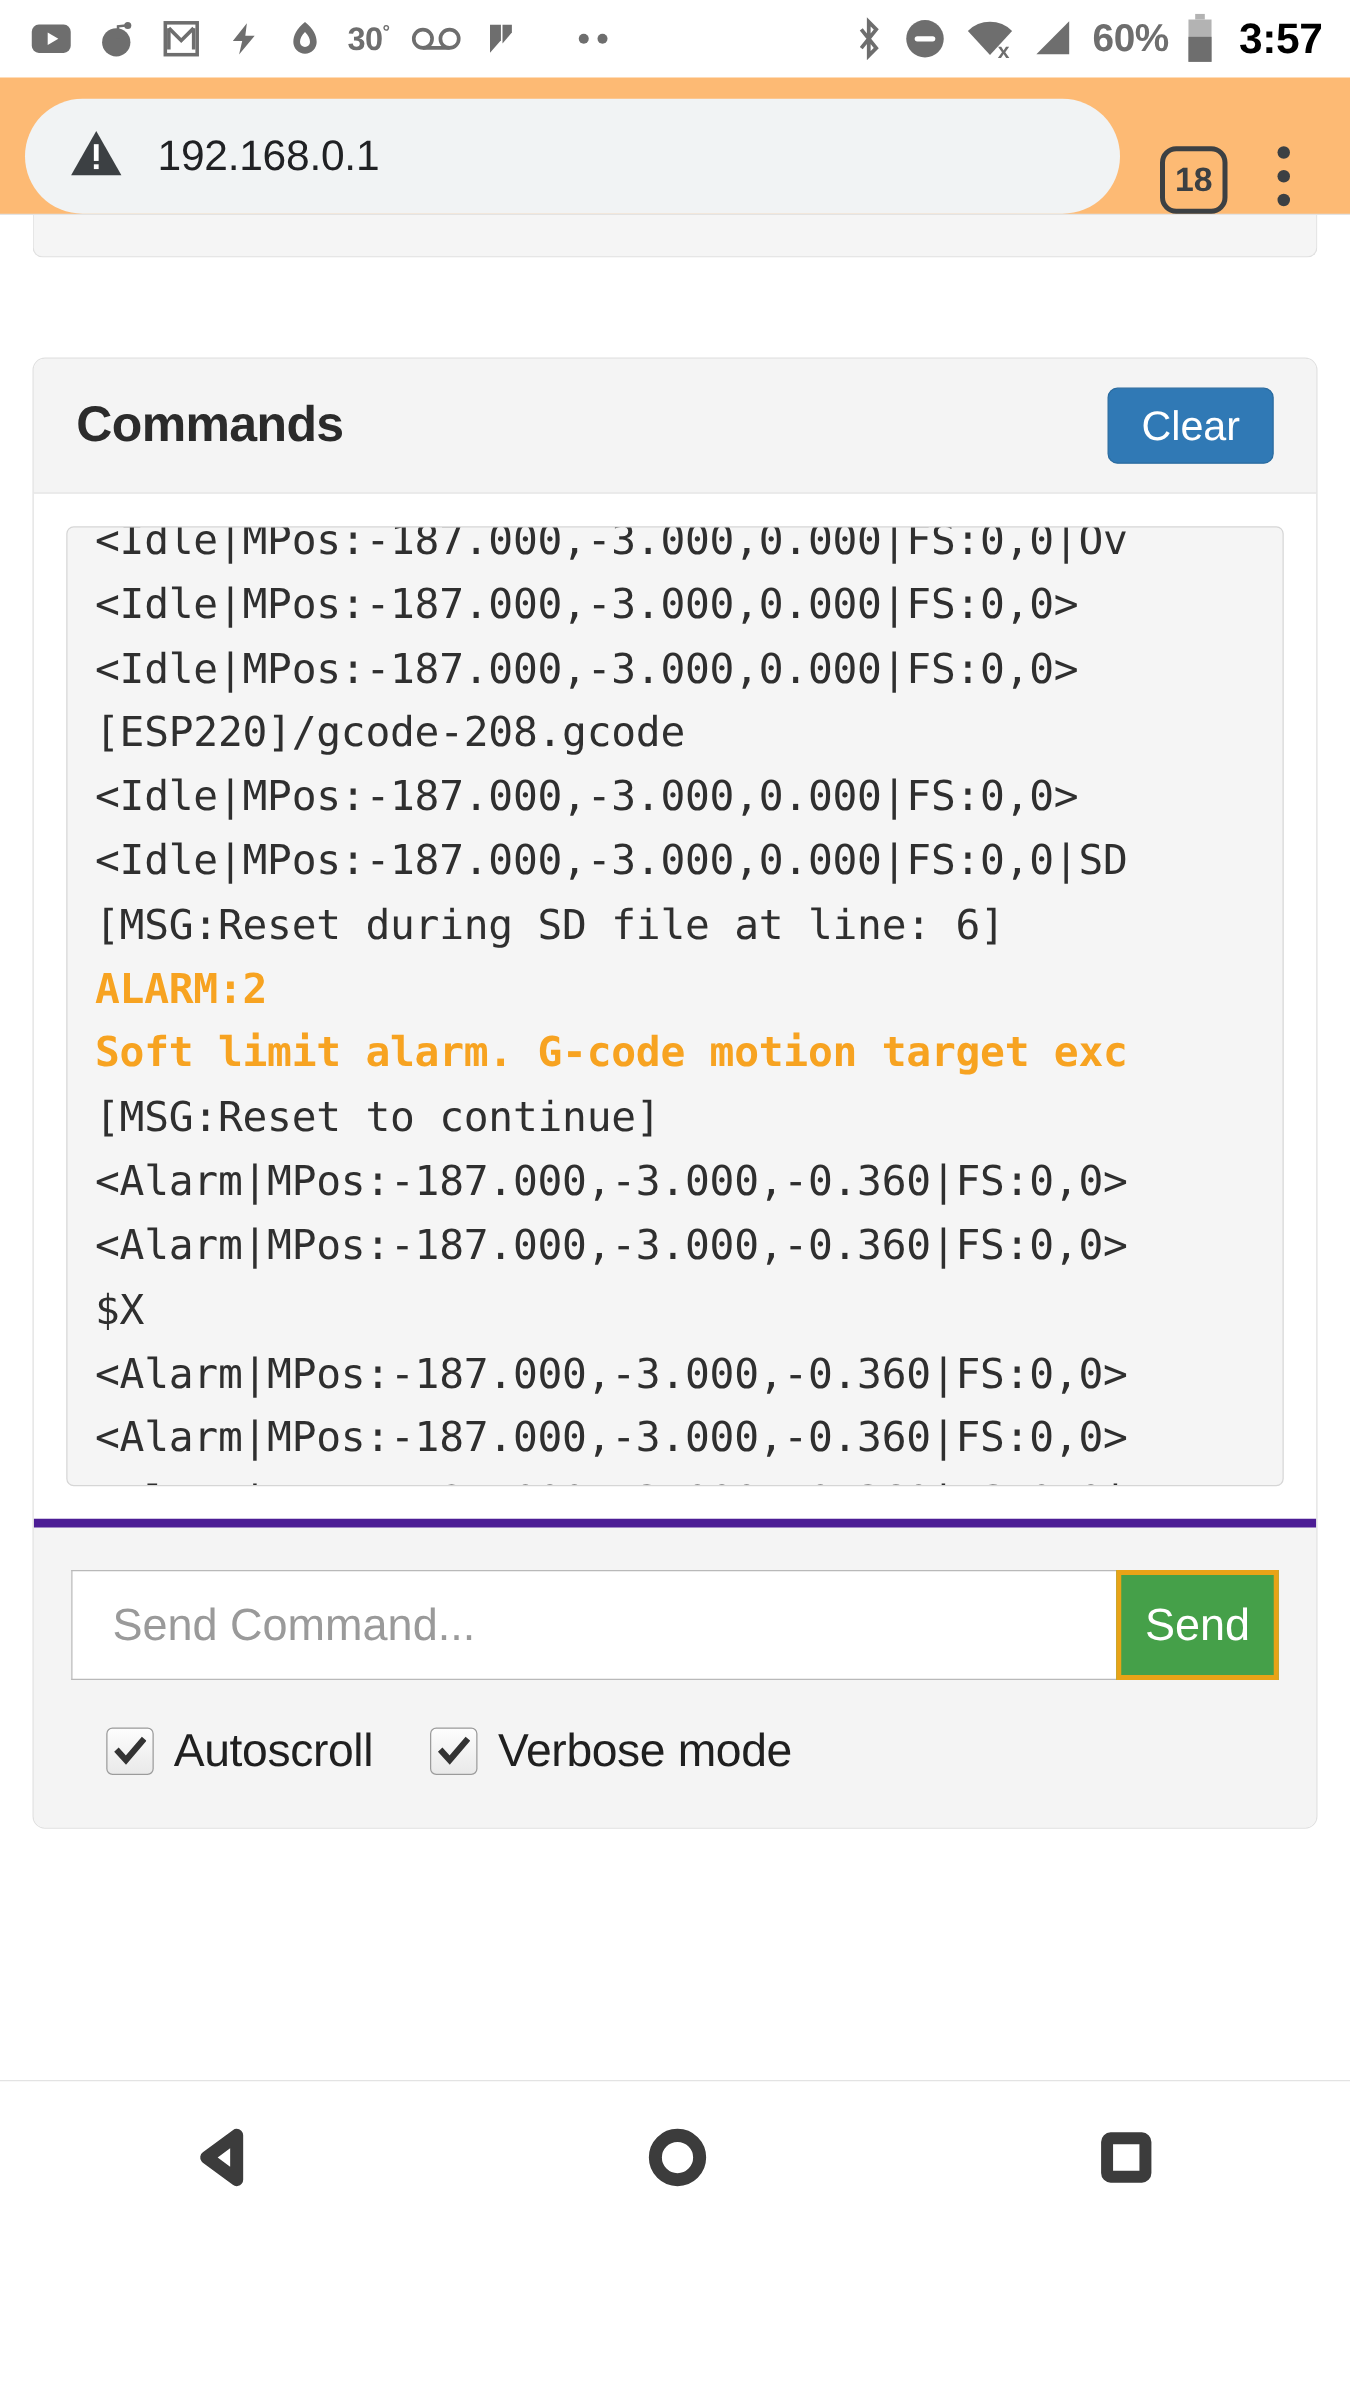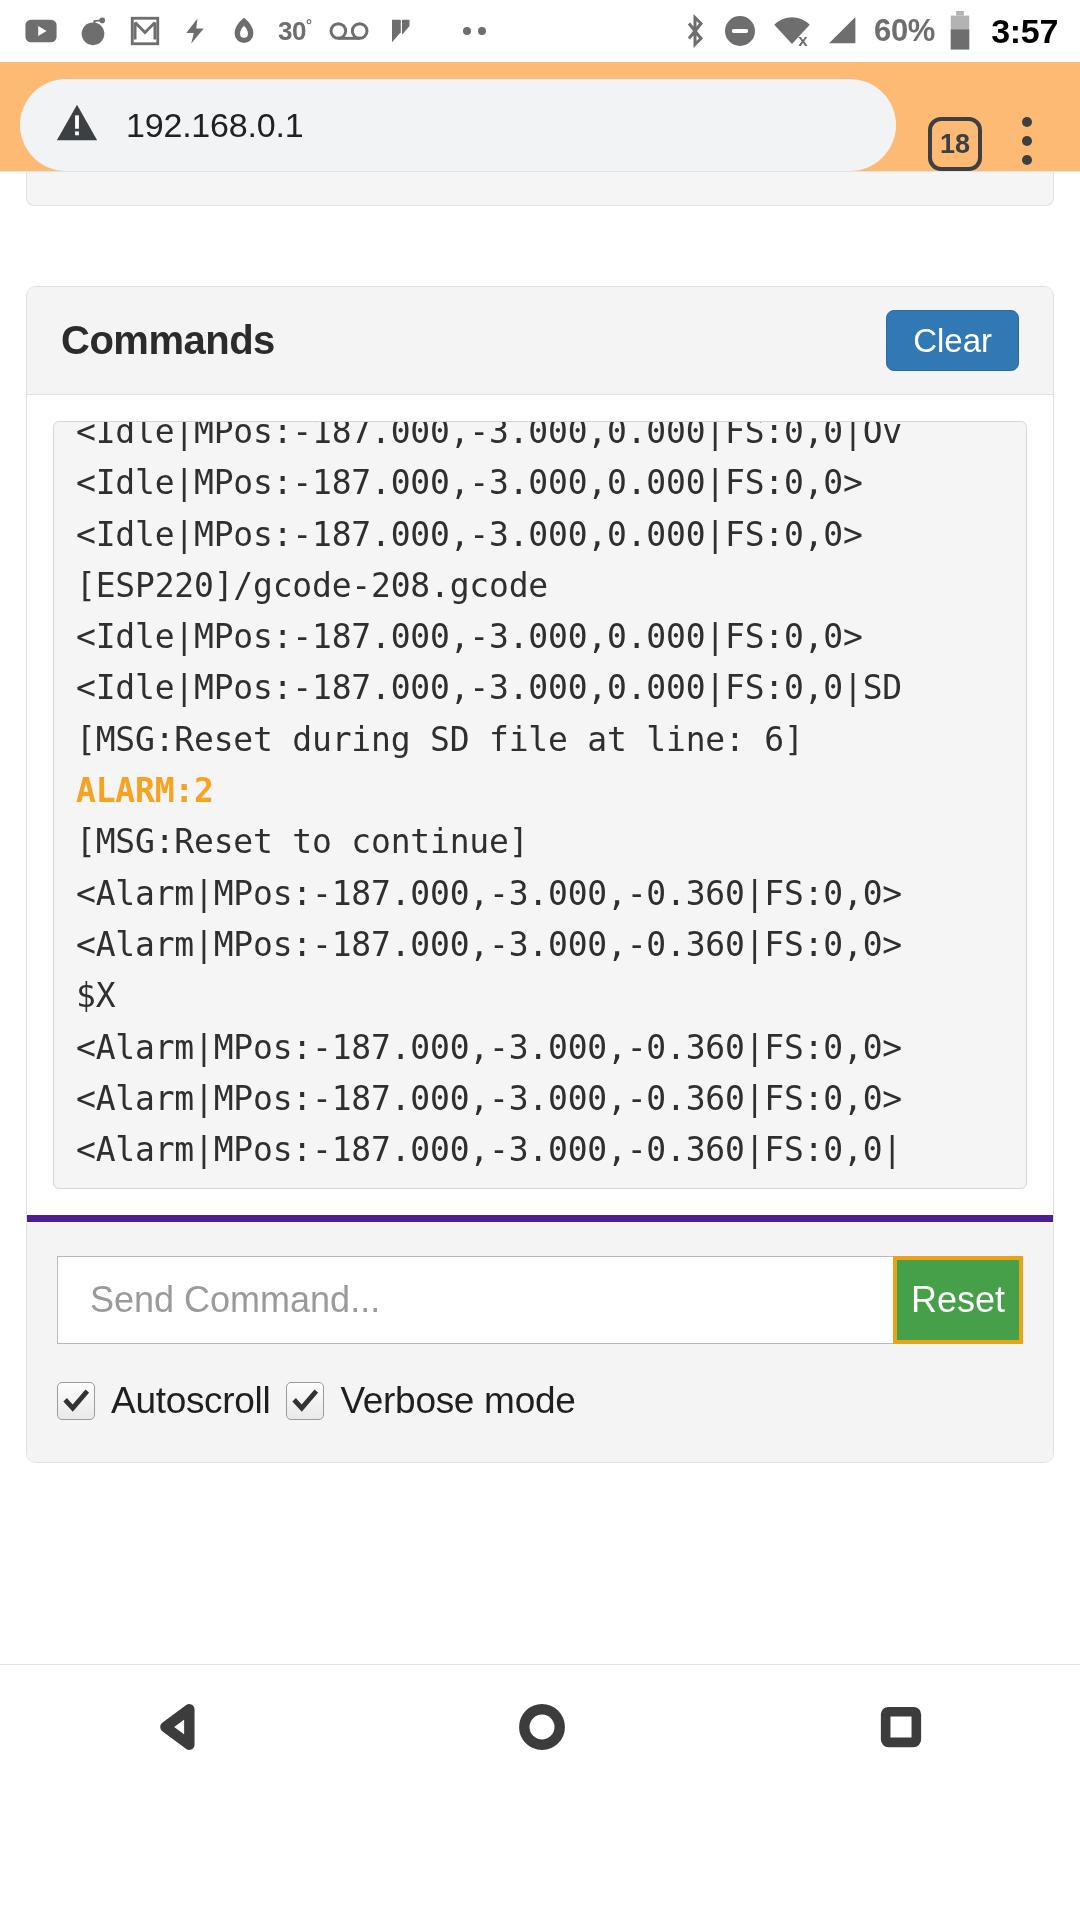--- a/index.html
+++ b/index.html
@@ -372,6 +372,7 @@
             <div class="logline">&lt;Idle|MPos:-187.000,-3.000,0.000|FS:0,0|SD</div>
             <div class="logline">[MSG:Reset during SD file at line: 6]</div>
             <div class="logline alarm" style="color: rgb(247, 163, 33);">ALARM:2</div>
+            <div class="logline alarm" style="color: rgb(247, 163, 33);">Soft limit alarm. G-code motion target exc</div>
             <div class="logline">[MSG:Reset to continue]</div>
             <div class="logline">&lt;Alarm|MPos:-187.000,-3.000,-0.360|FS:0,0&gt;</div>
             <div class="logline">&lt;Alarm|MPos:-187.000,-3.000,-0.360|FS:0,0&gt;</div>

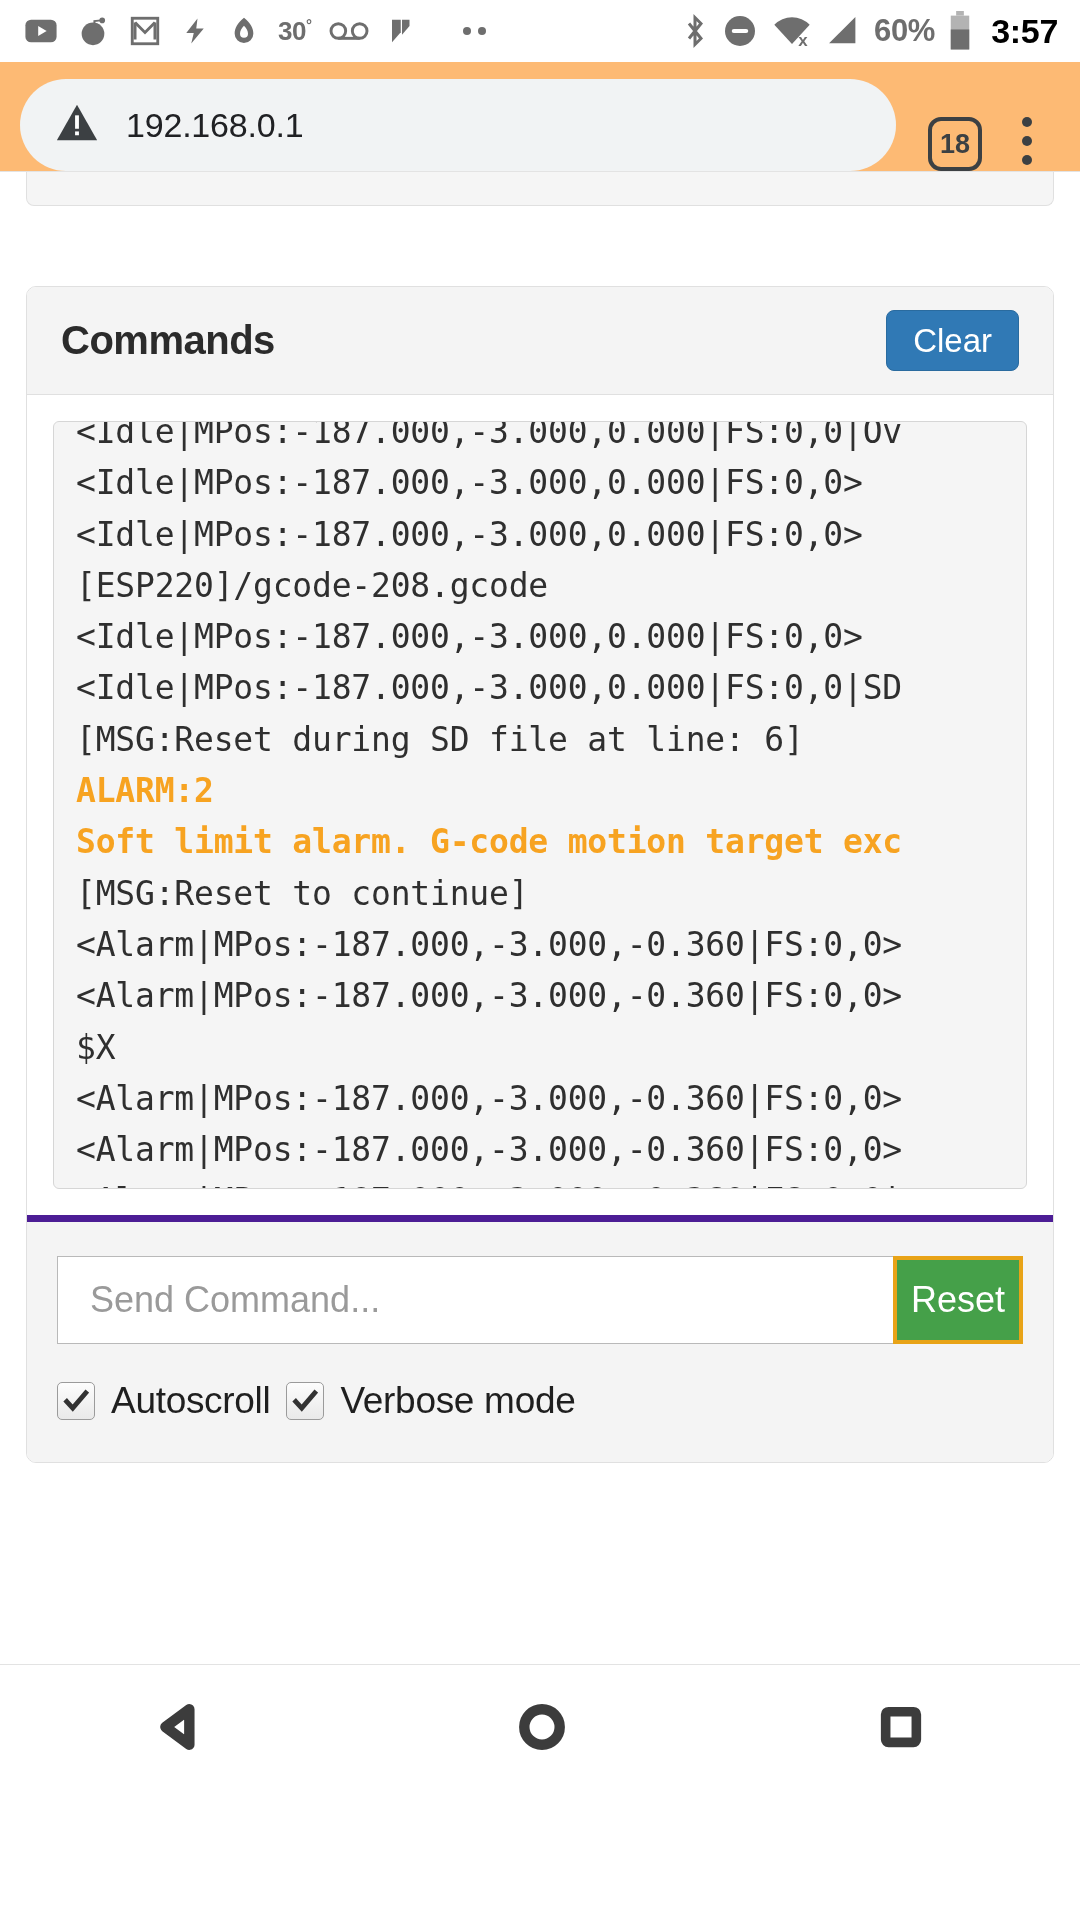--- a/index.html
+++ b/index.html
@@ -387,7 +387,7 @@
     <div class="card-foot">
       <div class="send-row">
         <input class="send-input" type="text" placeholder="Send Command..." style="">
-        <button class="btn-send" style="background: rgb(69, 160, 73); border-color: rgb(232, 163, 23);">Reset</button>
+        <button class="btn-send" style="background: rgb(69, 160, 73); border-color: rgb(232, 163, 23);">Send</button>
       </div>
 
       <div class="checks">

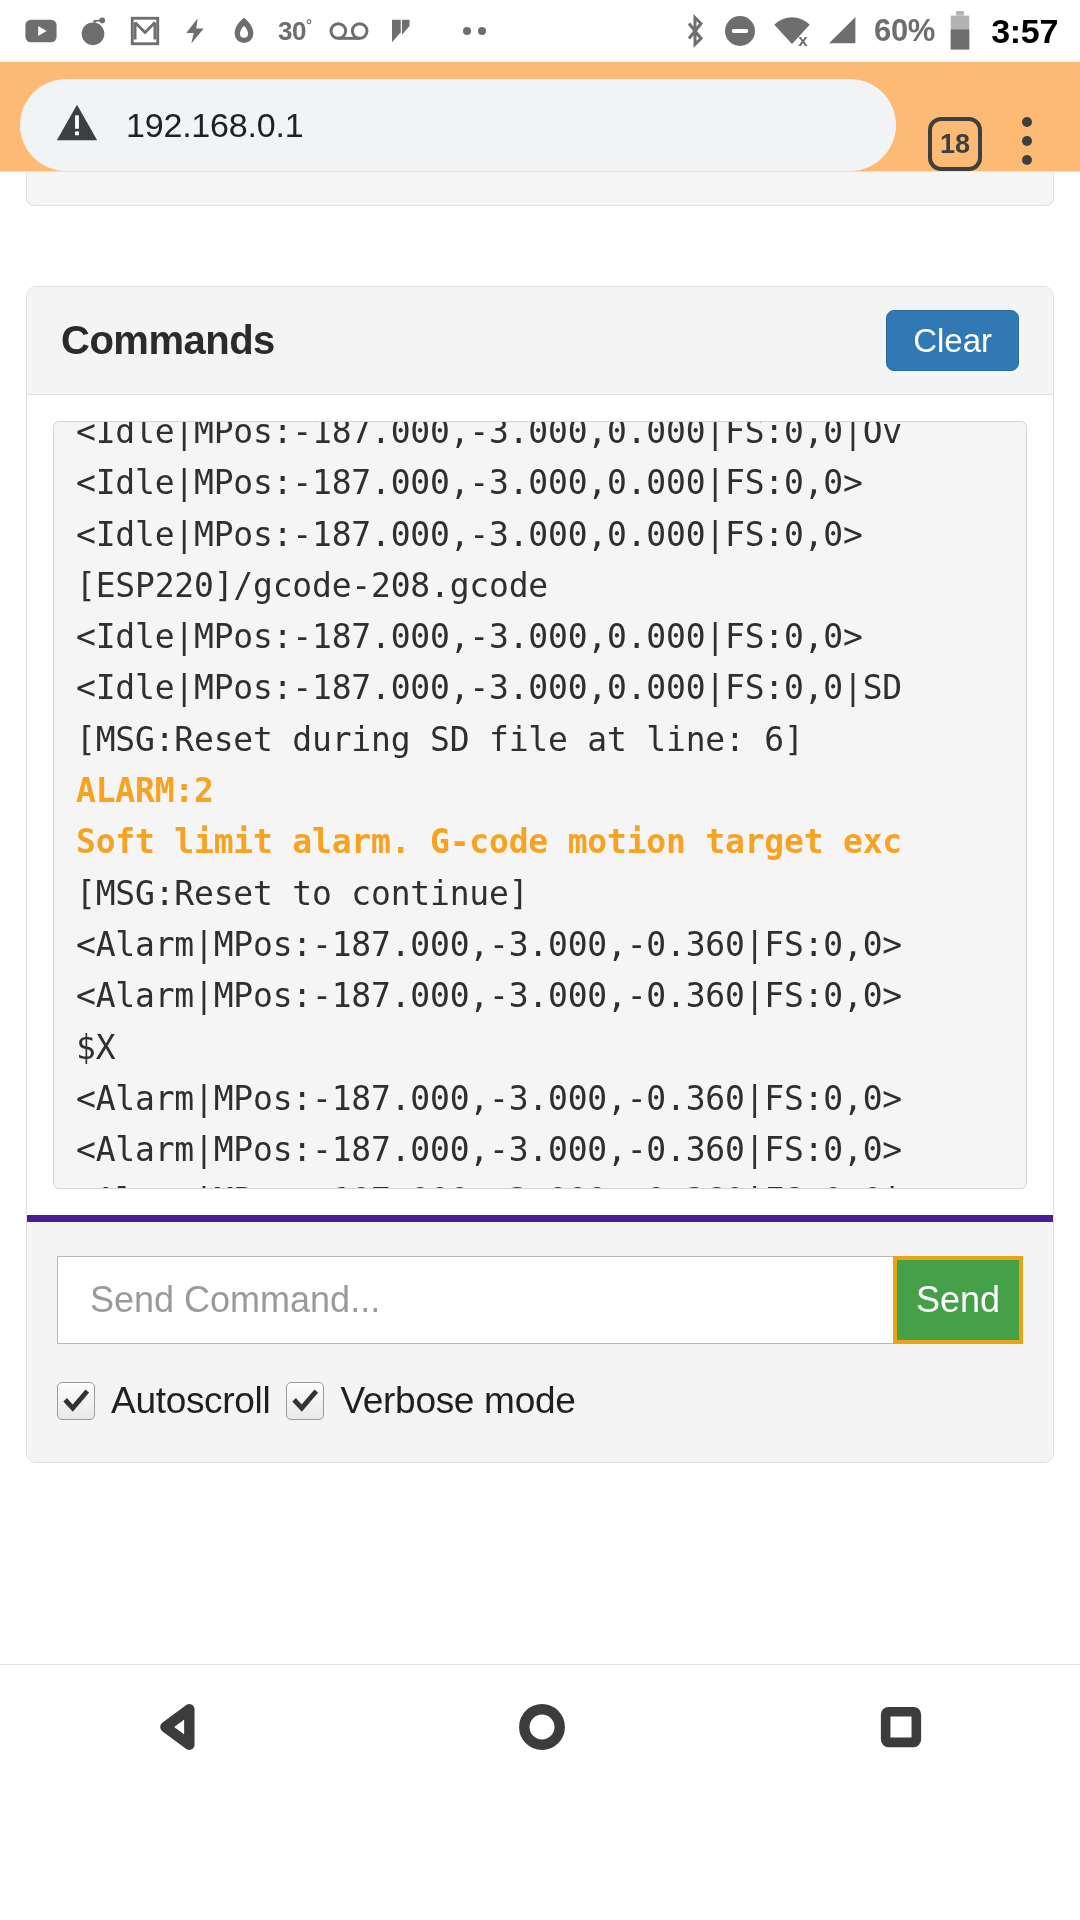--- a/index.html
+++ b/index.html
@@ -193,7 +193,7 @@
     line-height: 1;
   }
 
-  .checks { display: flex; align-items: center; margin-top: 36px; gap: 16px; }
+  .checks { display: flex; align-items: center; margin-top: 36px; gap: 46px; margin-left: 28px; }
   .chk { display: flex; align-items: center; gap: 16px; }
   .chk-box {
     width: 38px; height: 38px;

